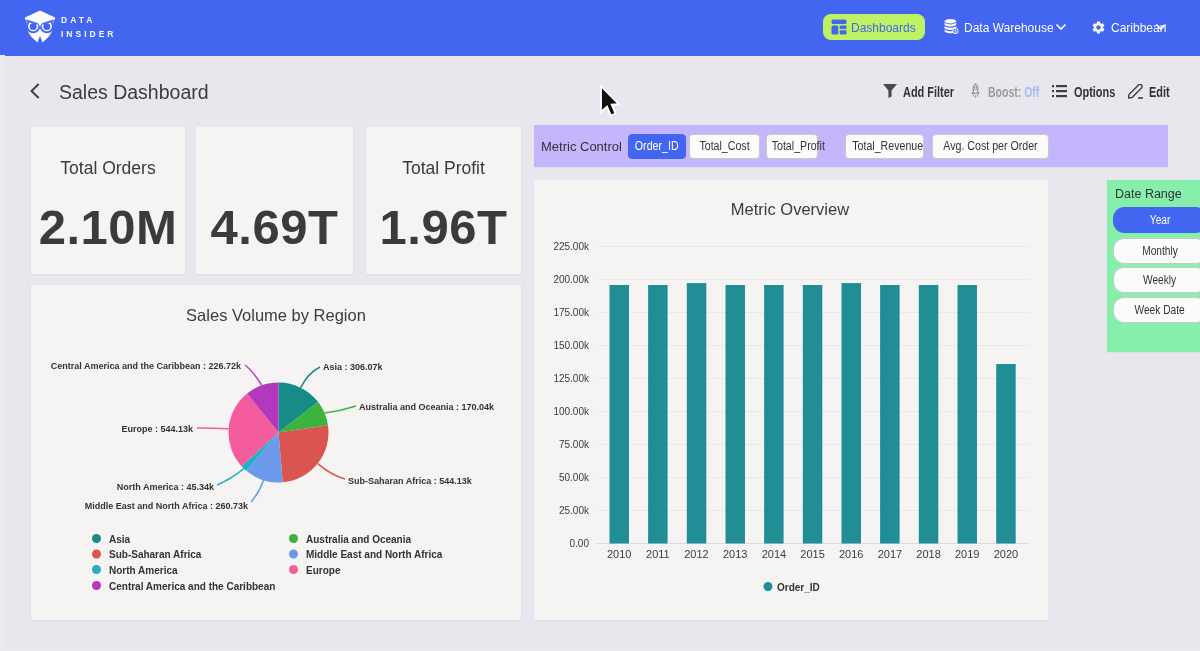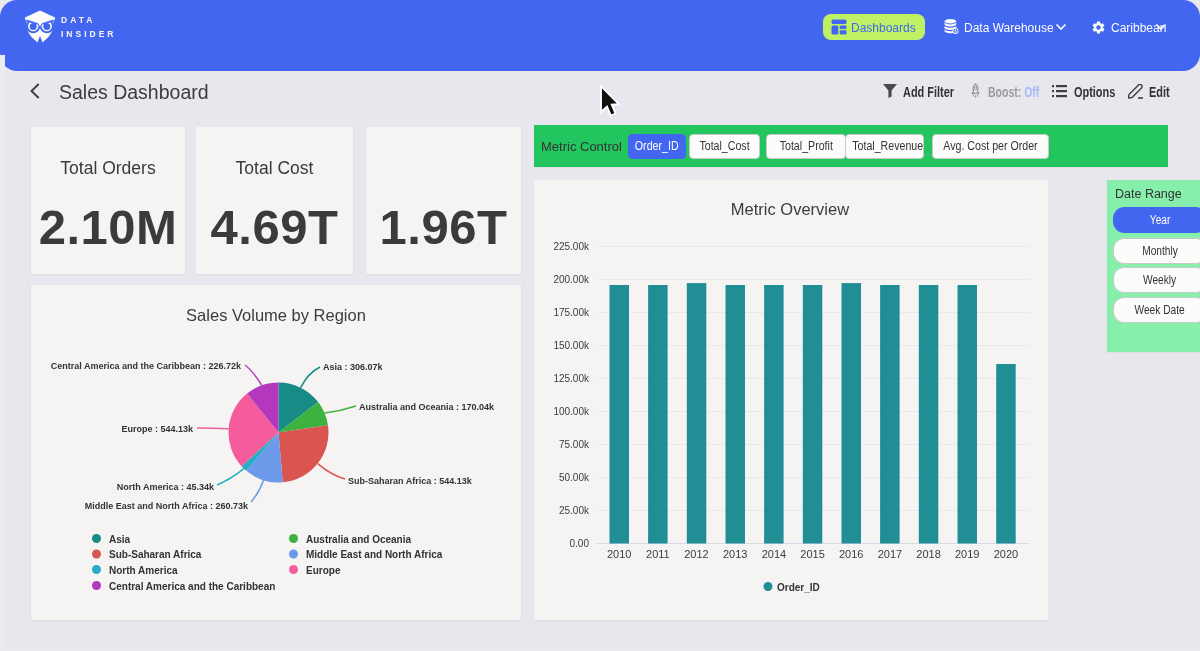--- a/index.html
+++ b/index.html
@@ -8,7 +8,7 @@
 .abs { position:absolute; }
 .card { position:absolute; background:#f5f4f2; box-shadow:0 1px 2px rgba(0,0,0,0.05); }
 
-#topbar { position:absolute; left:0; top:0; width:1200px; height:71px; background:#4266f0;border-radius:17px; }
+#topbar { position:absolute; left:0; top:0; width:1200px; height:56px; background:#4266f0; }
 #logo-text { position:absolute; left:61px; top:13px; color:#f6f6f8; font-size:8.5px; font-weight:bold; letter-spacing:3px; line-height:14px; }
 #dash-btn { position:absolute; left:823px; top:14px; width:102px; height:26px; background:#bef264; border-radius:8px; }
 #dash-btn span { position:absolute; left:28px; top:7px; font-size:12px; color:#4266f0; }

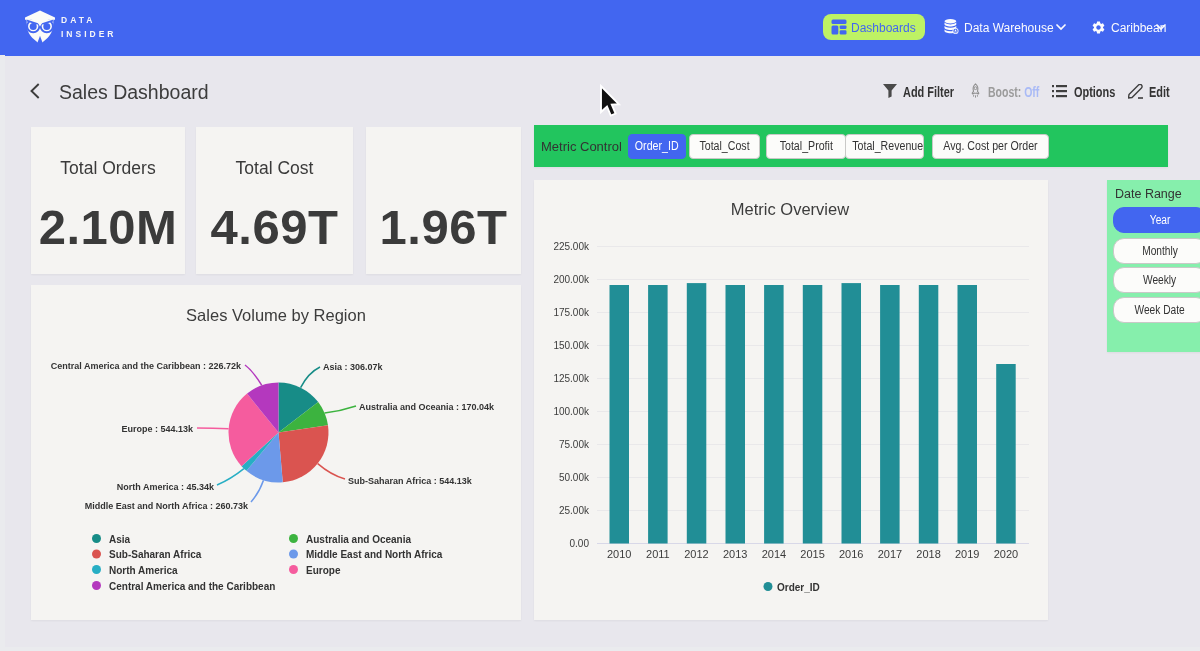--- a/index.html
+++ b/index.html
@@ -20,7 +20,7 @@
 .kpi-title { position:absolute; width:100%; text-align:center; top:31px; font-size:17.5px; color:#3a3a3a; }
 .kpi-num { position:absolute; width:100%; text-align:center; top:72px; font-size:49px; font-weight:bold; color:#3b3b3b; letter-spacing:0.5px; }
 
-#metricbar { position:absolute; left:534px; top:125px; width:634px; height:42px; background:#22c55e; box-shadow:0 1px 2px rgba(0,0,0,0.05); }
+#metricbar { position:absolute; left:534px; top:125px; width:634px; height:42px; background:#c4b5fd; box-shadow:0 1px 2px rgba(0,0,0,0.05); }
 #metricbar .label { position:absolute; left:7px; top:14px; font-size:13px; color:#333; }
 .mbtn { position:absolute; top:9px; height:25px; border:1px solid #c9c9c7; border-radius:4px; background:#fcfcfa; color:#333; font-size:12.5px; font-family:"Liberation Sans",sans-serif; text-align:center; line-height:23px; }
 .mbtn span, .dbtn span { display:inline-block; transform:scaleX(0.85); transform-origin:50% 50%; white-space:nowrap; }

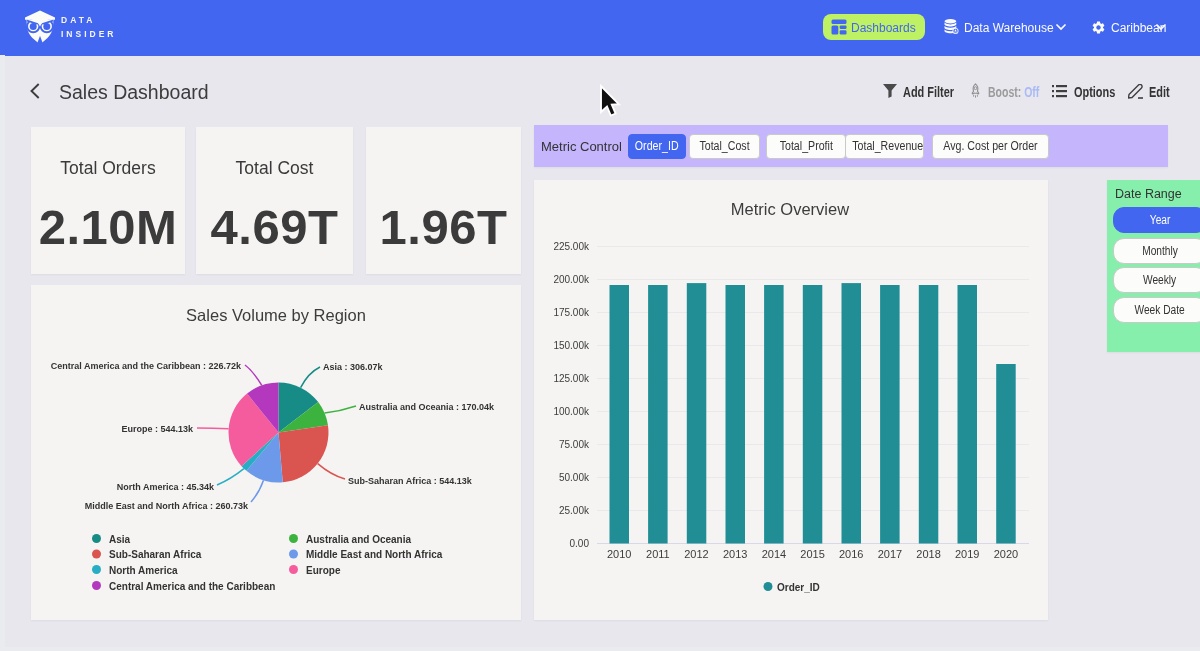--- a/index.html
+++ b/index.html
@@ -124,7 +124,7 @@
   <div class="label">Metric Control</div>
   <div class="mbtn sel" style="left:94px;width:58px;"><span>Order_ID</span></div>
   <div class="mbtn" style="left:155px;width:71px;"><span>Total_Cost</span></div>
-  <div class="mbtn" style="left:232px;width:80px;"><span>Total_Profit</span></div>
+  <div class="mbtn" style="left:232px;width:52px;"><span>Total_Profit</span></div>
   <div class="mbtn" style="left:311px;width:79px;"><span>Total_Revenue</span></div>
   <div class="mbtn" style="left:398px;width:117px;"><span>Avg. Cost per Order</span></div>
 </div>

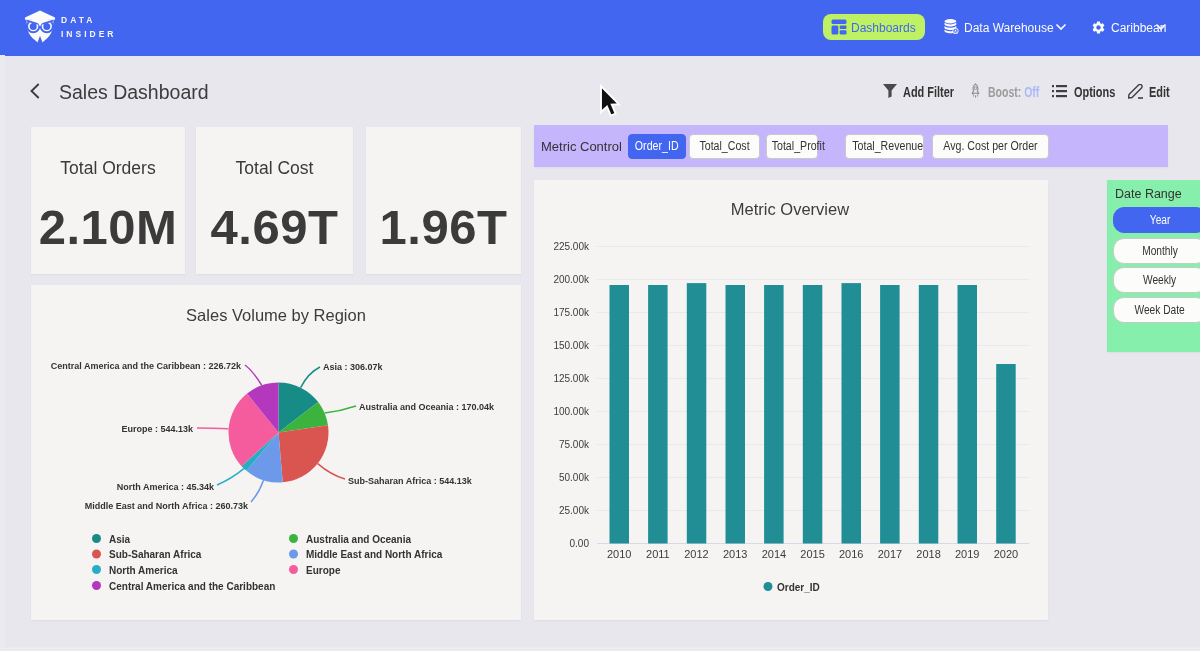--- a/index.html
+++ b/index.html
@@ -113,7 +113,6 @@
     <div class="kpi-num">2.10M</div>
 </div>
 <div class="card" style="left:196px;top:127px;width:157px;height:147px;">
-  <div class="kpi-title">Total Cost</div>
     <div class="kpi-num">4.69T</div>
 </div>
 <div class="card" style="left:366px;top:127px;width:155px;height:147px;">

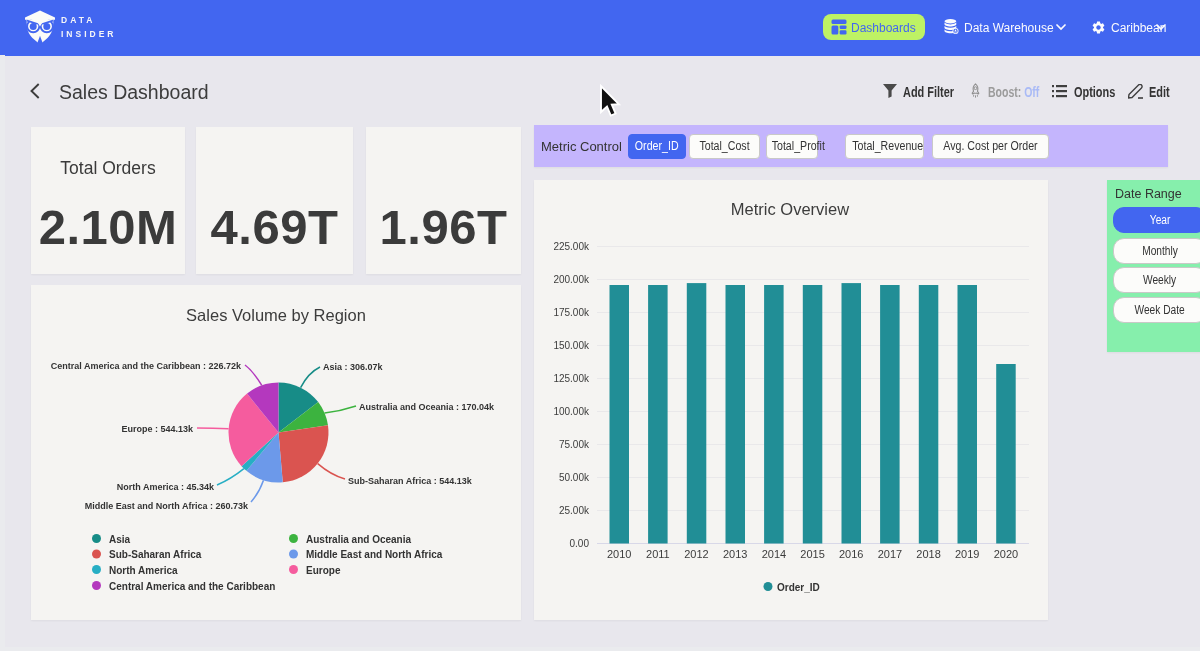--- a/index.html
+++ b/index.html
@@ -116,6 +116,7 @@
     <div class="kpi-num">4.69T</div>
 </div>
 <div class="card" style="left:366px;top:127px;width:155px;height:147px;">
+  <div class="kpi-title">Total Profit</div>
     <div class="kpi-num">1.96T</div>
 </div>
 

